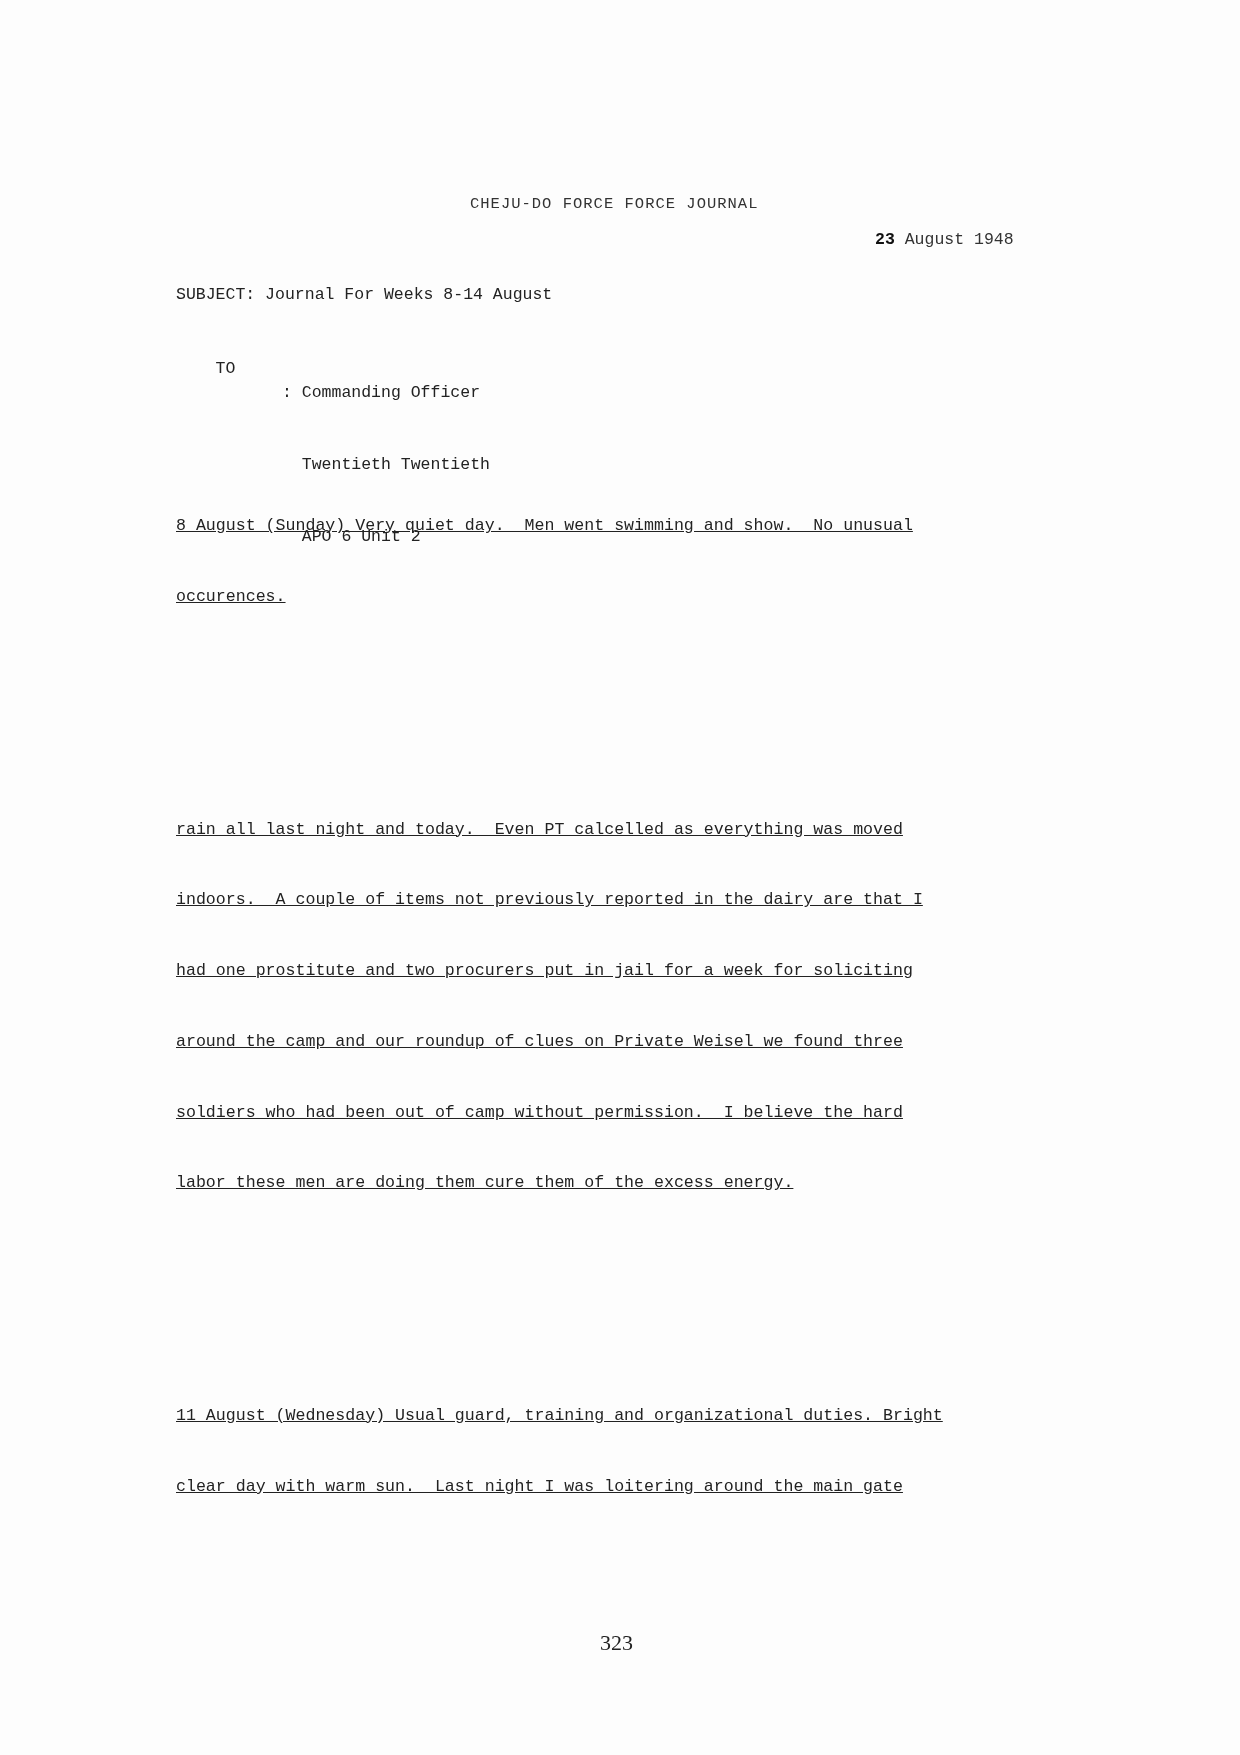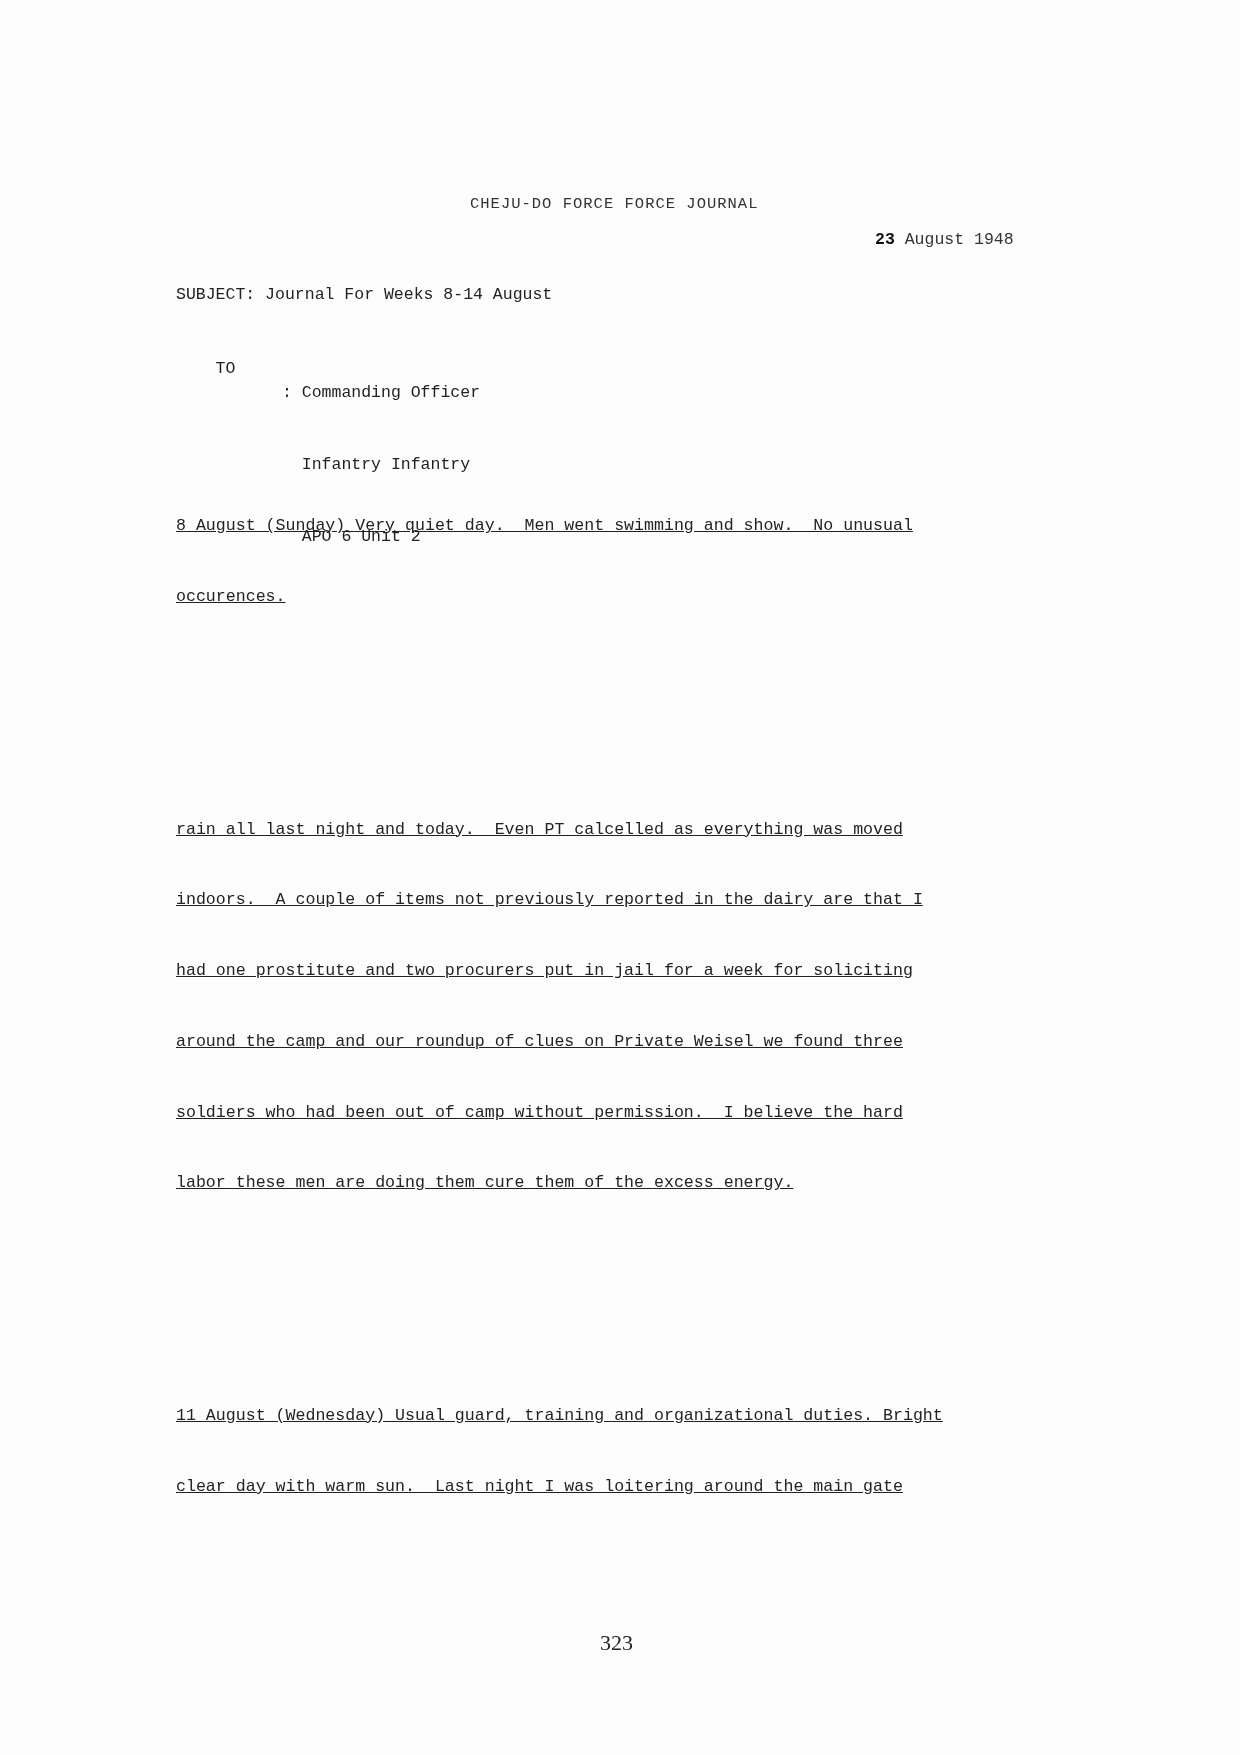--- a/index.html
+++ b/index.html
@@ -40,7 +40,7 @@
     <span class="to-label">TO</span>
     <div class="addr">
       <div>: Commanding Officer</div>
-      <div>  Infantry Infantry</div>
+      <div>  Twentieth Twentieth</div>
       <div>  APO 6 Unit 2</div>
     </div>
   </div>

